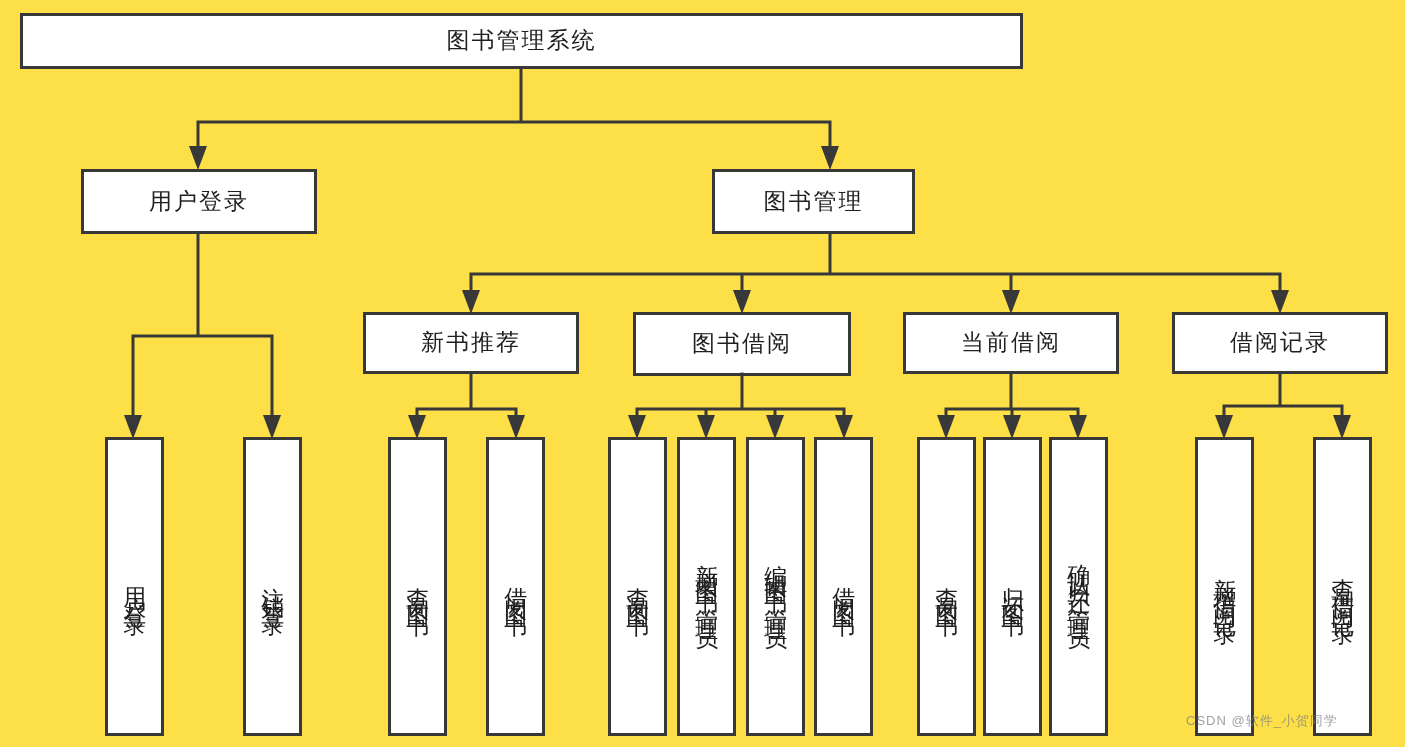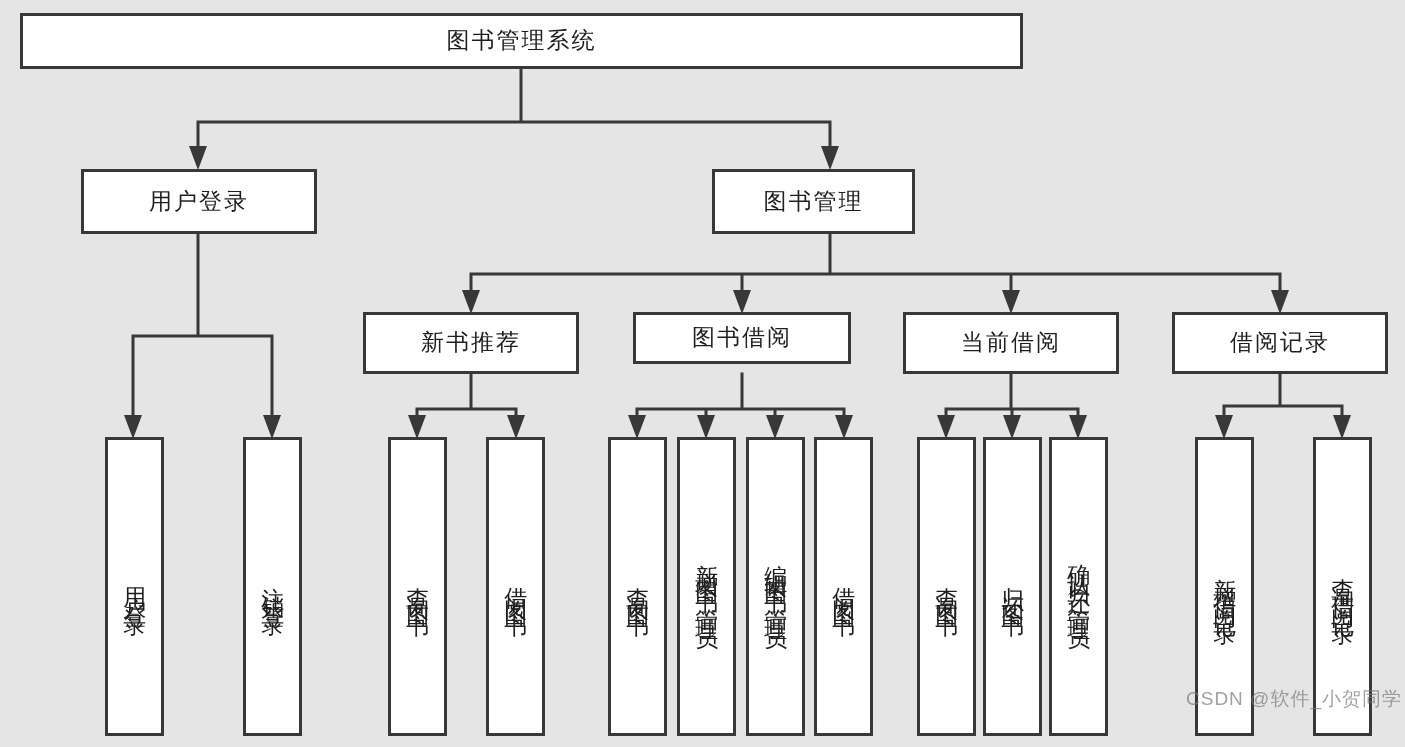--- a/index.html
+++ b/index.html
@@ -7,7 +7,7 @@
     position: relative;
     width: 1405px;
     height: 747px;
-    background: #e5e5e5;
+    background: #fde047;
     font-family: "Liberation Sans", "DejaVu Sans", sans-serif;
     overflow: hidden;
   }

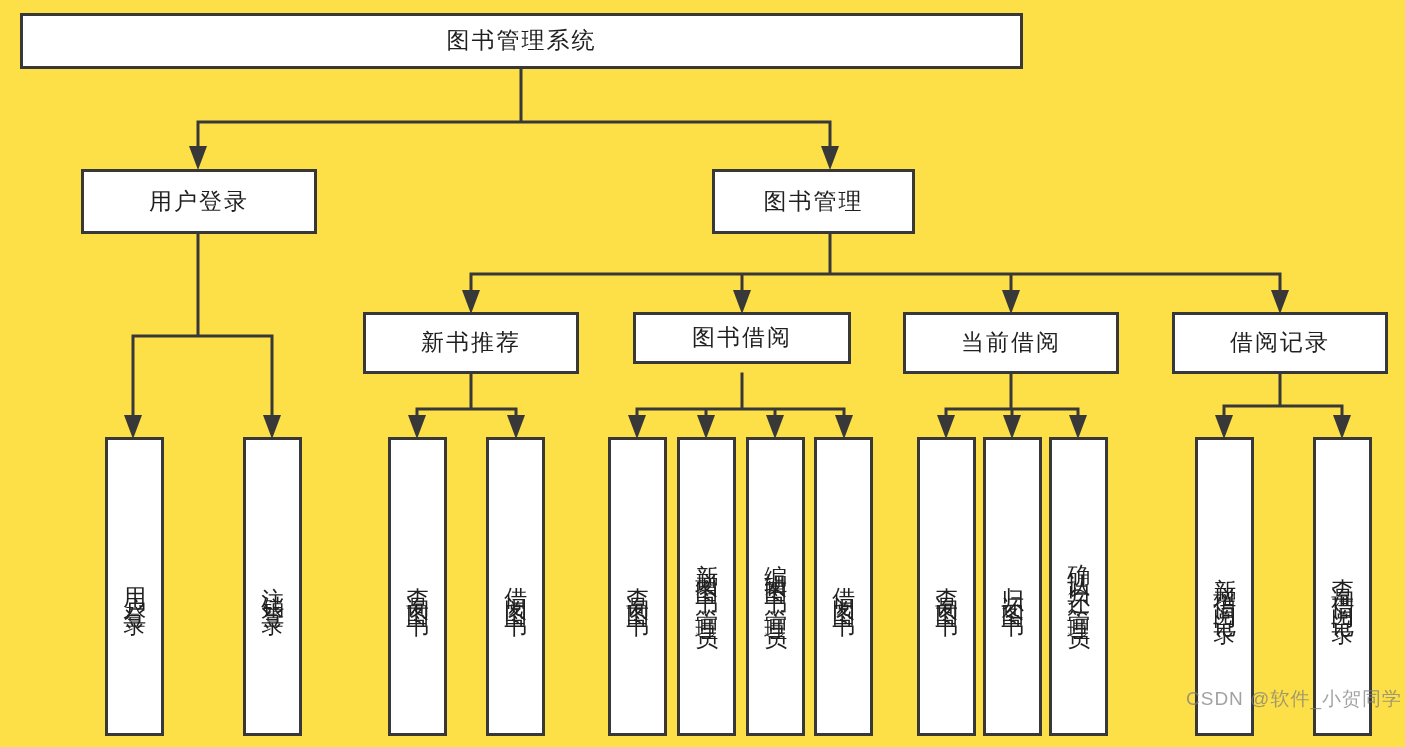--- a/index.html
+++ b/index.html
@@ -94,7 +94,7 @@
   <div class="node" style="left:712px; top:169px; width:203px; height:65px;">图书管理</div>
 
   <div class="node" style="left:363px; top:312px; width:216px; height:62px;text-align:right;">新书推荐</div>
-  <div class="node" style="left:633px; top:312px; width:218px; height:52px;">图书借阅</div>
+  <div class="node" style="left:633px; top:312px; width:218px; height:64px;">图书借阅</div>
   <div class="node" style="left:903px; top:312px; width:216px; height:62px;">当前借阅</div>
   <div class="node" style="left:1172px; top:312px; width:216px; height:62px;">借阅记录</div>
 

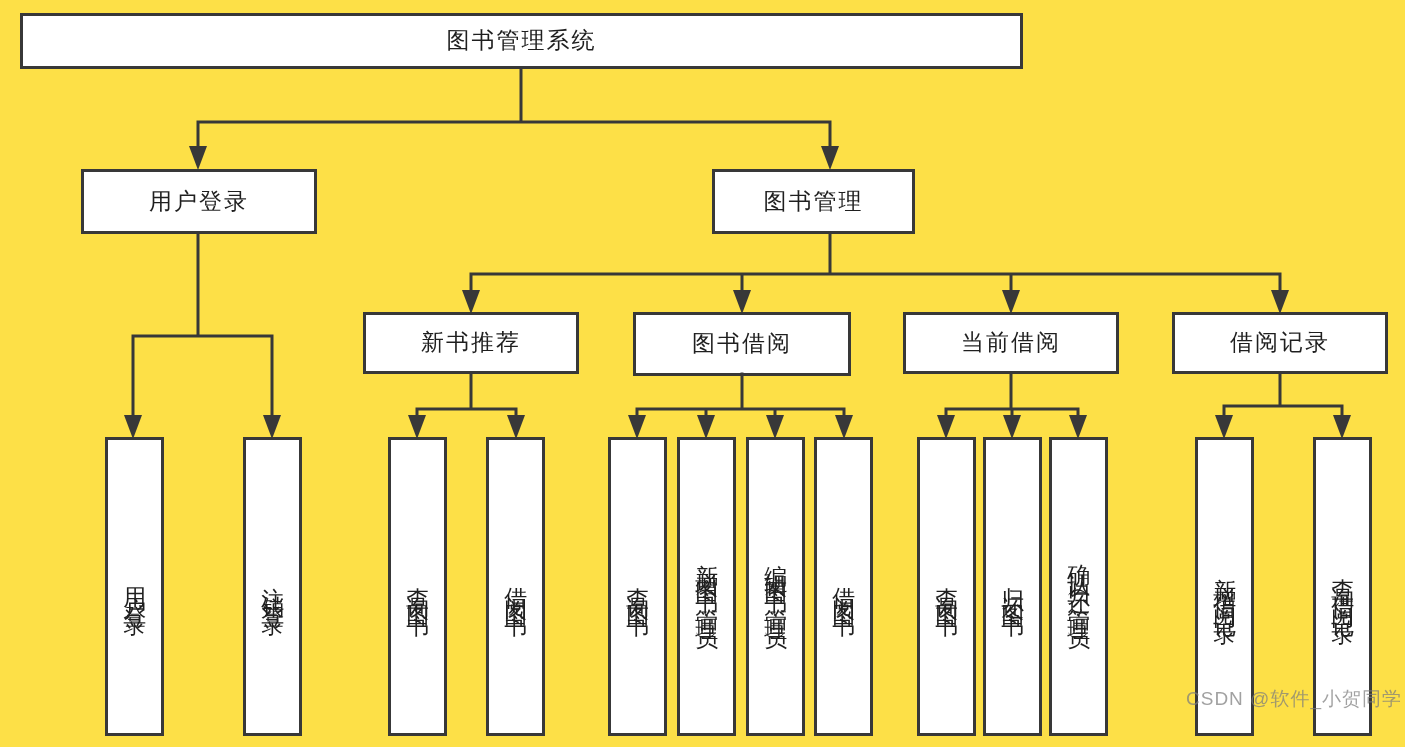--- a/index.html
+++ b/index.html
@@ -42,8 +42,8 @@
   .watermark {
     position: absolute;
     left: 1186px;
-    top: 686px;
-    font-size: 19px;
+    top: 712px;
+    font-size: 13px;
     color: rgba(125, 125, 125, 0.72);
     letter-spacing: 1px;
     z-index: 5;

